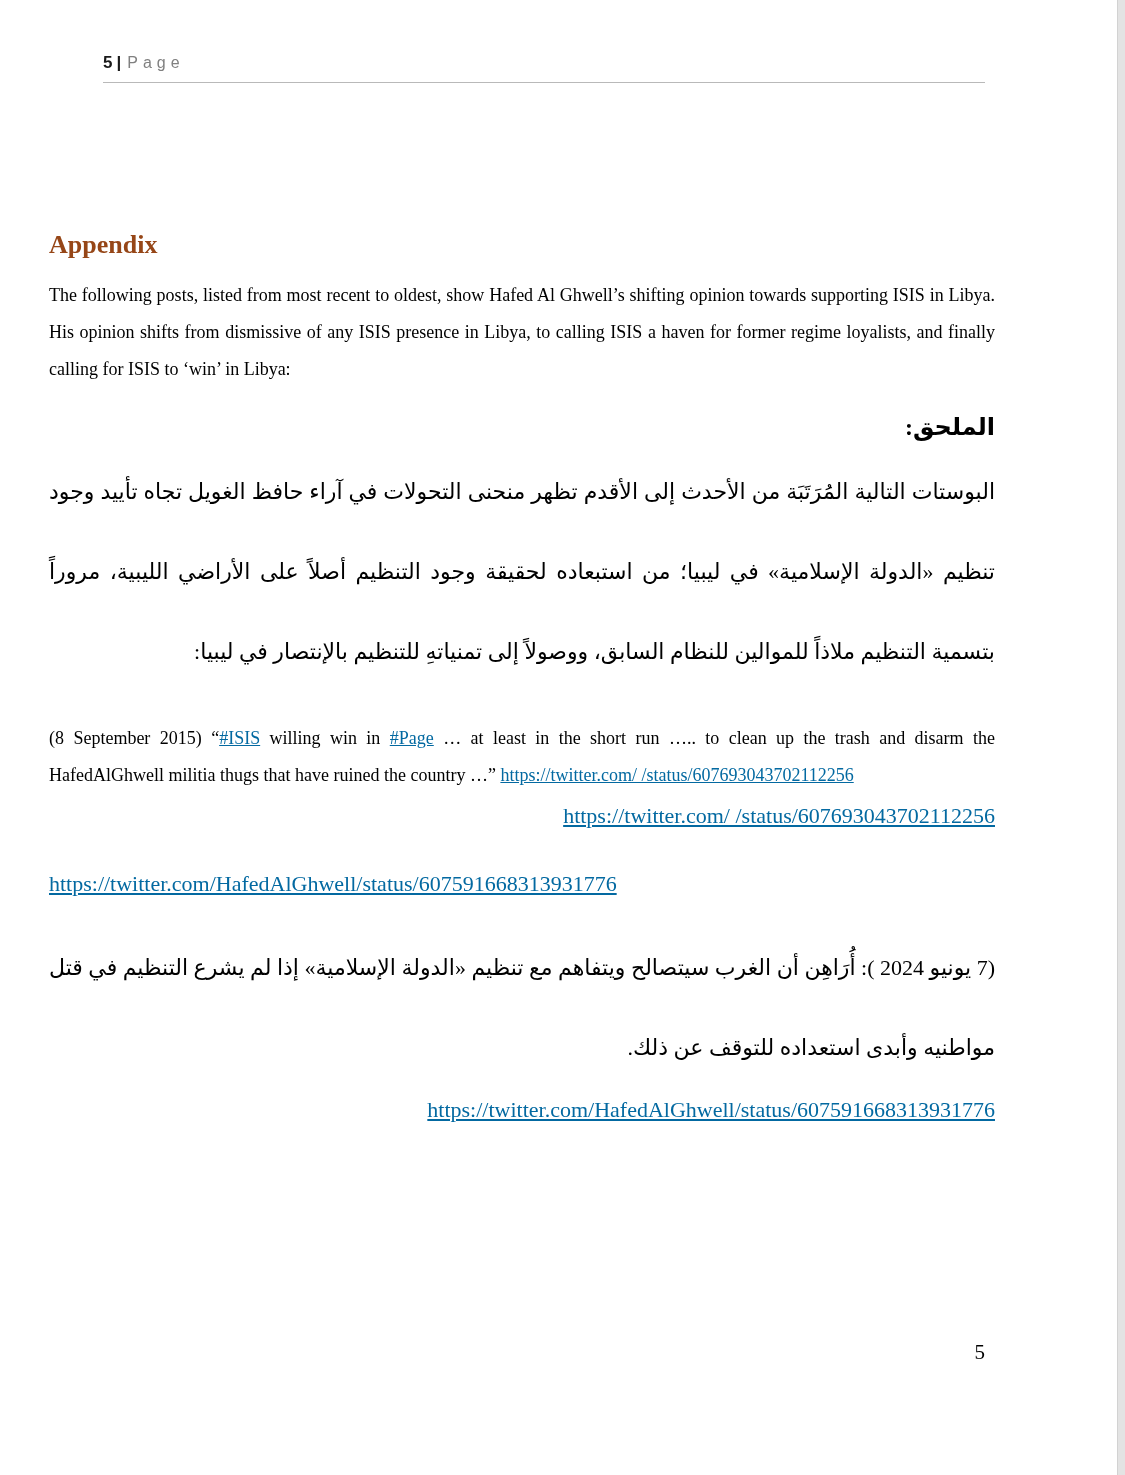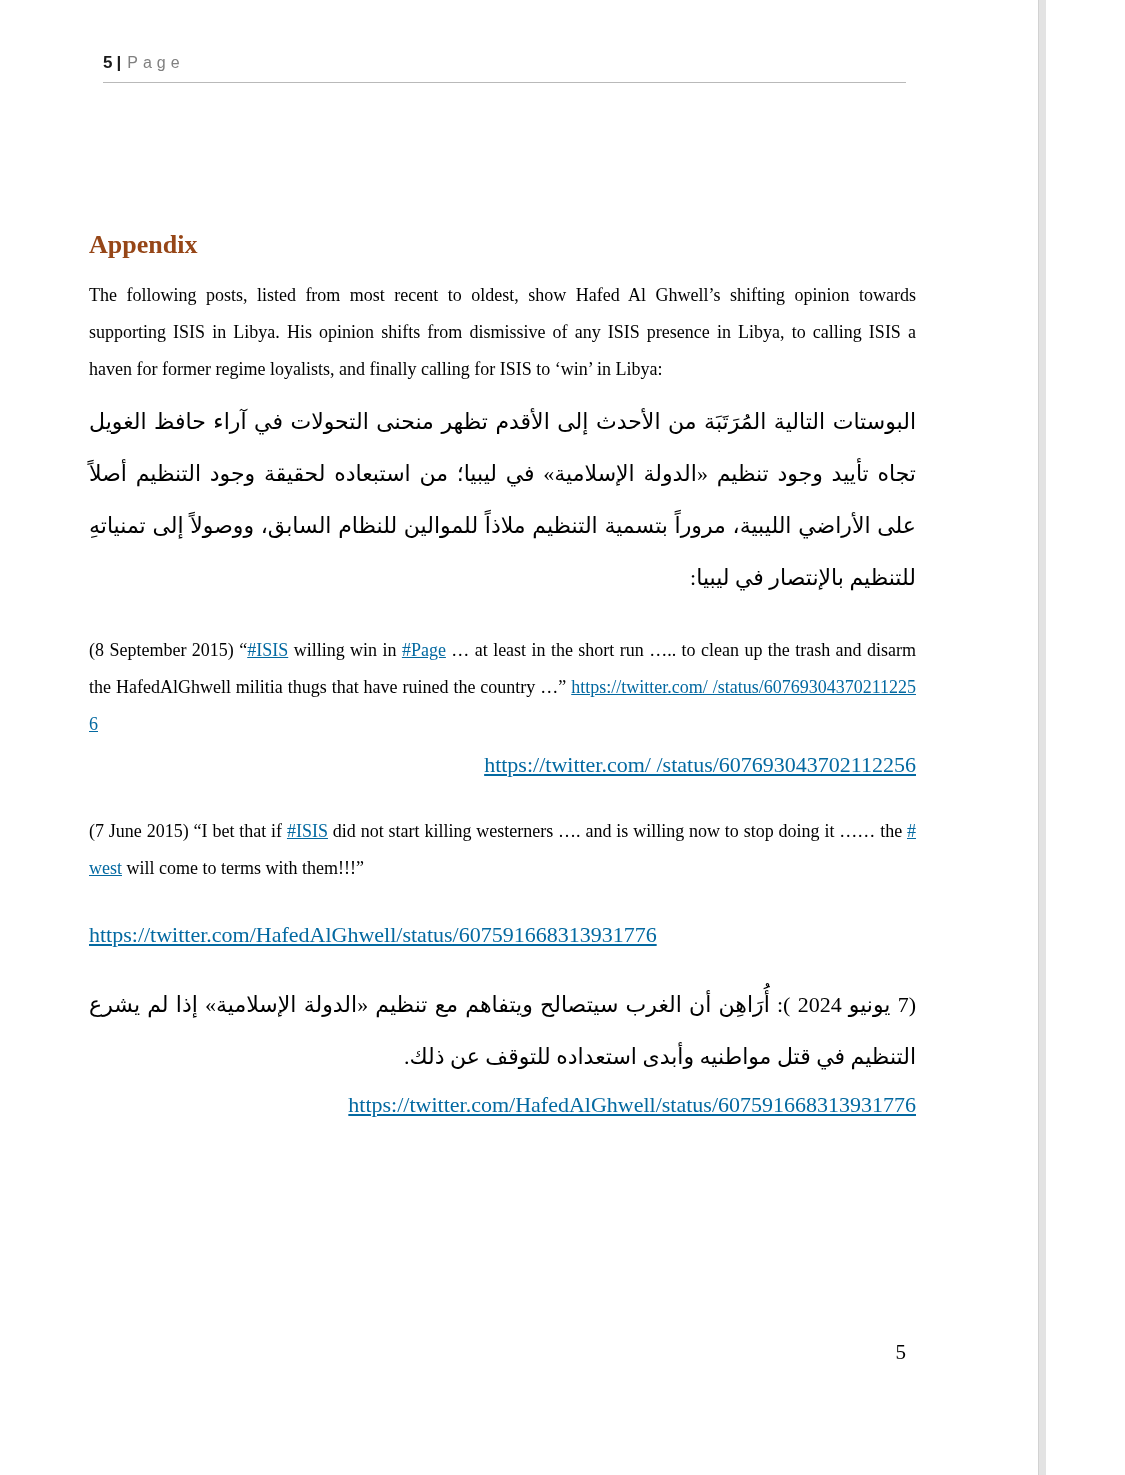--- a/index.html
+++ b/index.html
@@ -8,7 +8,7 @@
     width:1125px; height:1475px; position:relative; overflow:hidden;
     font-family:"Liberation Serif","DejaVu Serif",serif; color:#000;
   }
-  .page { width:1046px; height:1475px; position:relative; background:#fff; }
+  .page { width:1125px; height:1475px; position:relative; background:#fff; }
 
   
   .header {

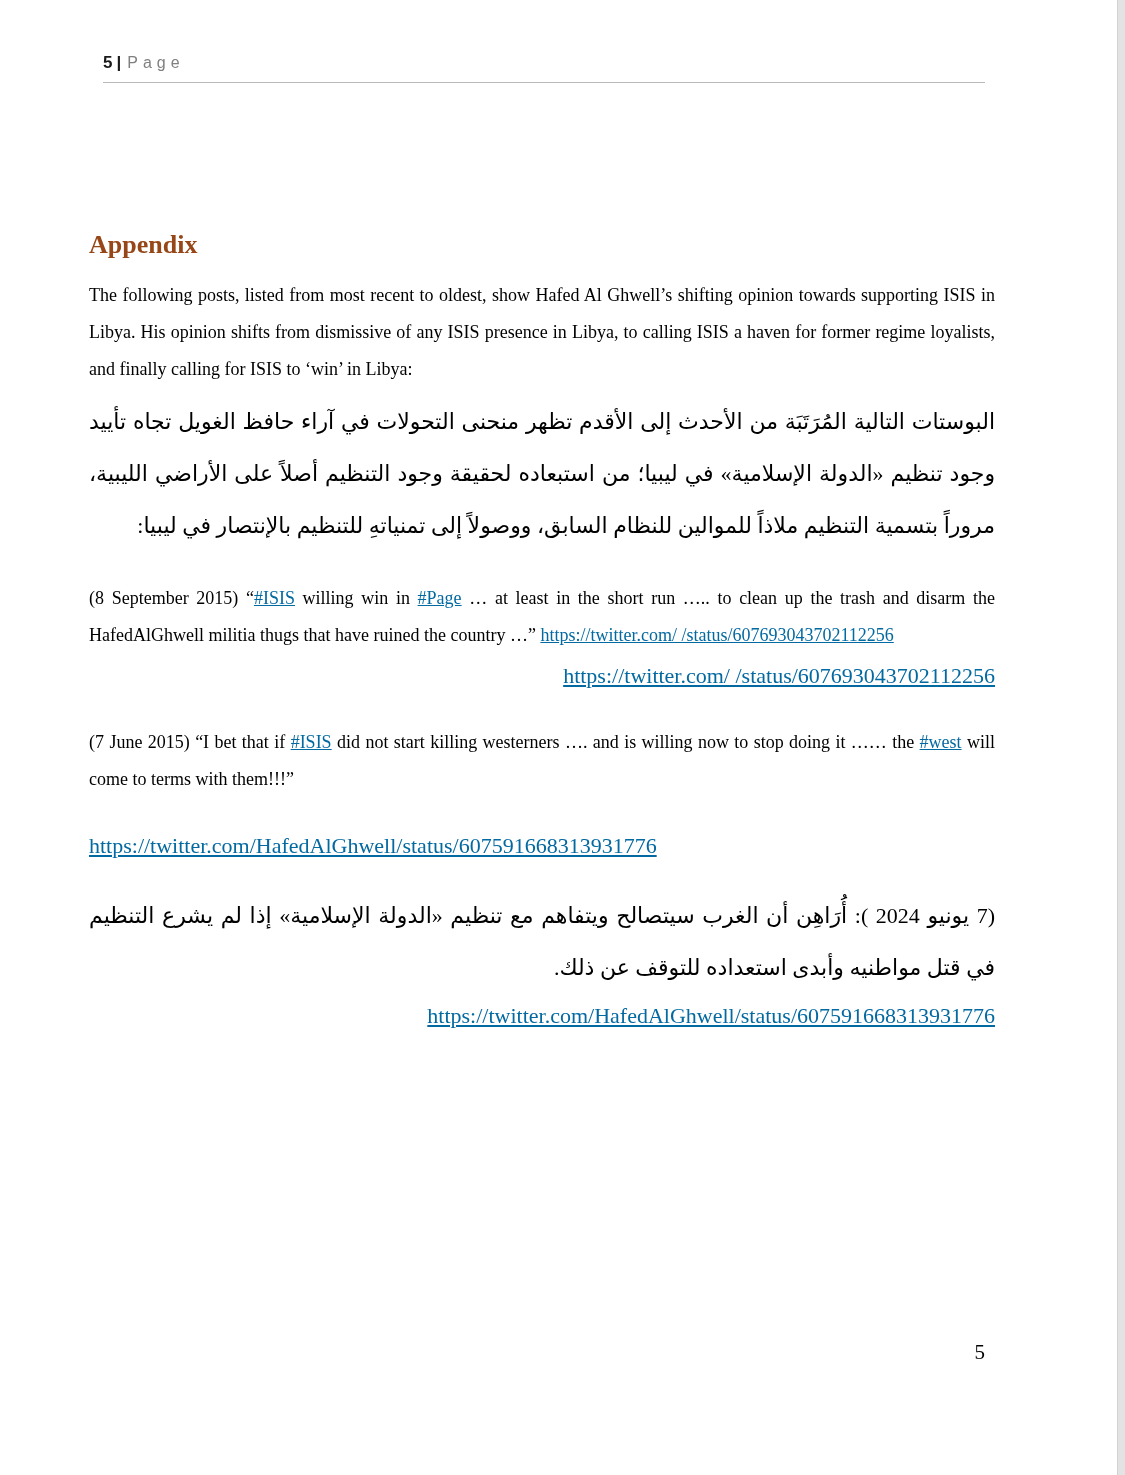--- a/index.html
+++ b/index.html
@@ -23,7 +23,7 @@
   .header .hlabel { color:#808080; letter-spacing:5px; font-size:16px; }
 
   
-  .content { margin:0 130px 0 89px; }
+  .content { margin:0 130px 0 49px; }
 
   .appendix-title {
     margin-top:146px;

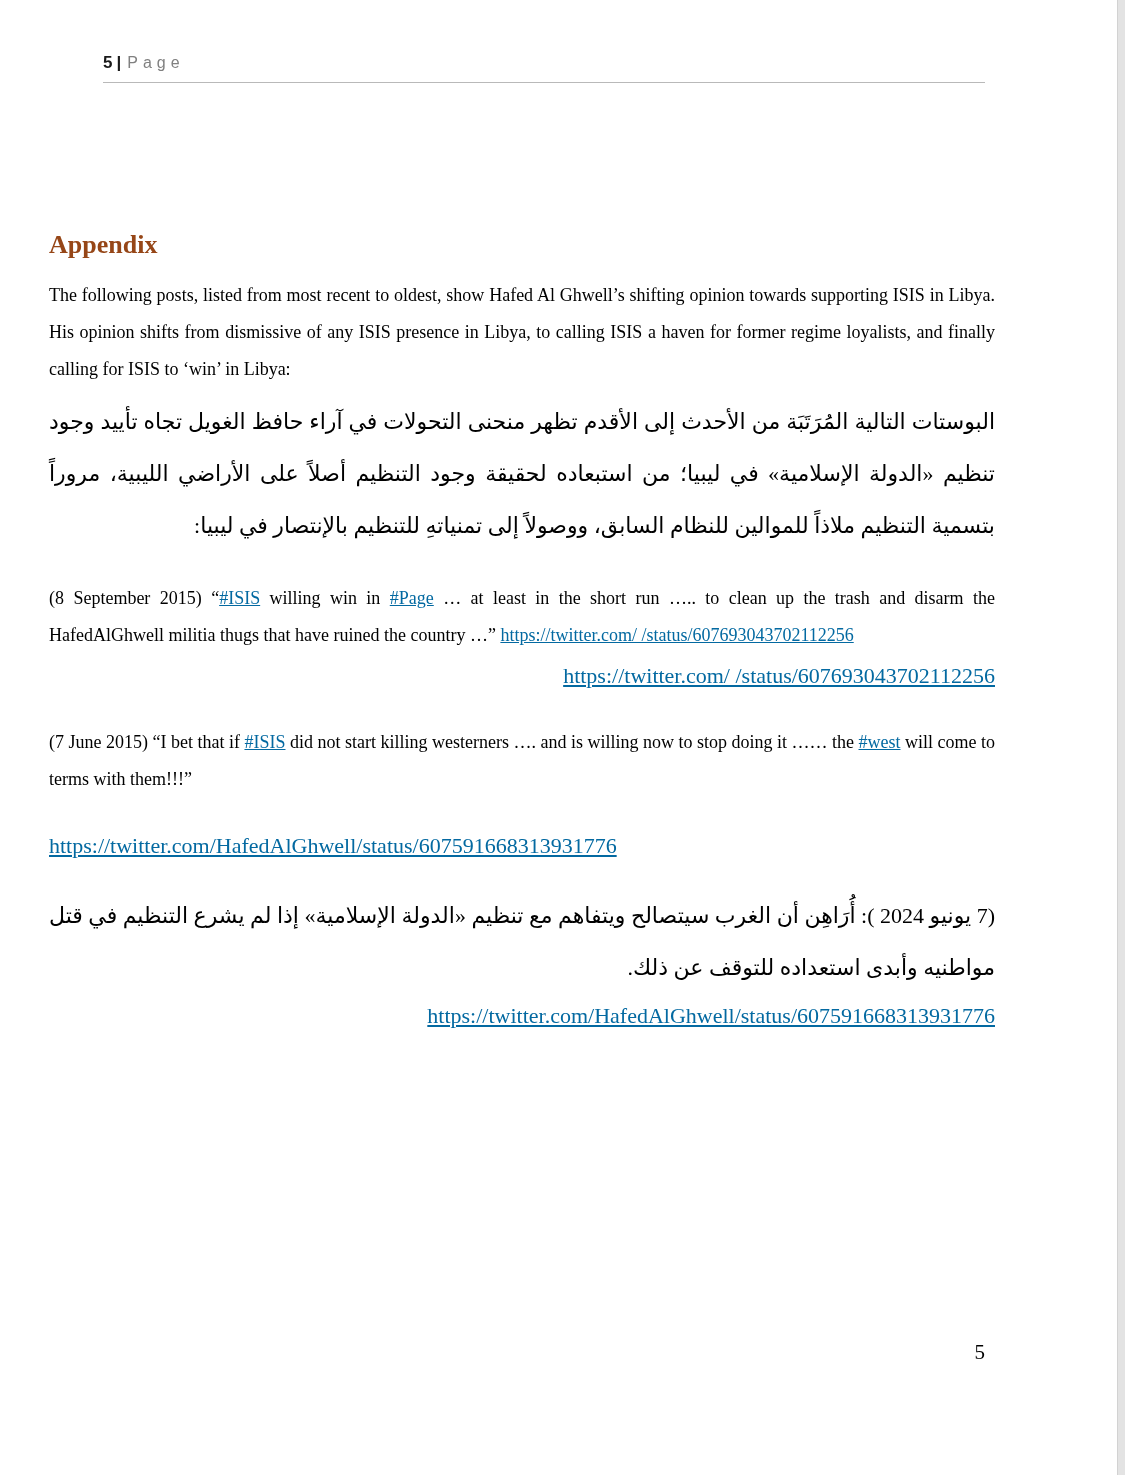--- a/index.html
+++ b/index.html
@@ -82,6 +82,7 @@
 
     <p class="en intro">The following posts, listed from most recent to oldest, show Hafed Al Ghwell’s shifting opinion towards supporting ISIS in Libya. His opinion shifts from dismissive of any ISIS presence in Libya, to calling ISIS a haven for former regime loyalists, and finally calling for ISIS to ‘win’ in Libya:</p>
 
+    <h2 class="ar-heading">الملحق:</h2>
 
     <p class="ar ar-intro">البوستات التالية المُرَتَبَة من الأحدث إلى الأقدم تظهر منحنى التحولات في آراء حافظ الغويل تجاه تأييد وجود تنظيم «الدولة الإسلامية» في ليبيا؛ من استبعاده لحقيقة وجود التنظيم أصلاً على الأراضي الليبية، مروراً بتسمية التنظيم ملاذاً للموالين للنظام السابق، ووصولاً إلى تمنياتهِ للتنظيم بالإنتصار في ليبيا:</p>
 

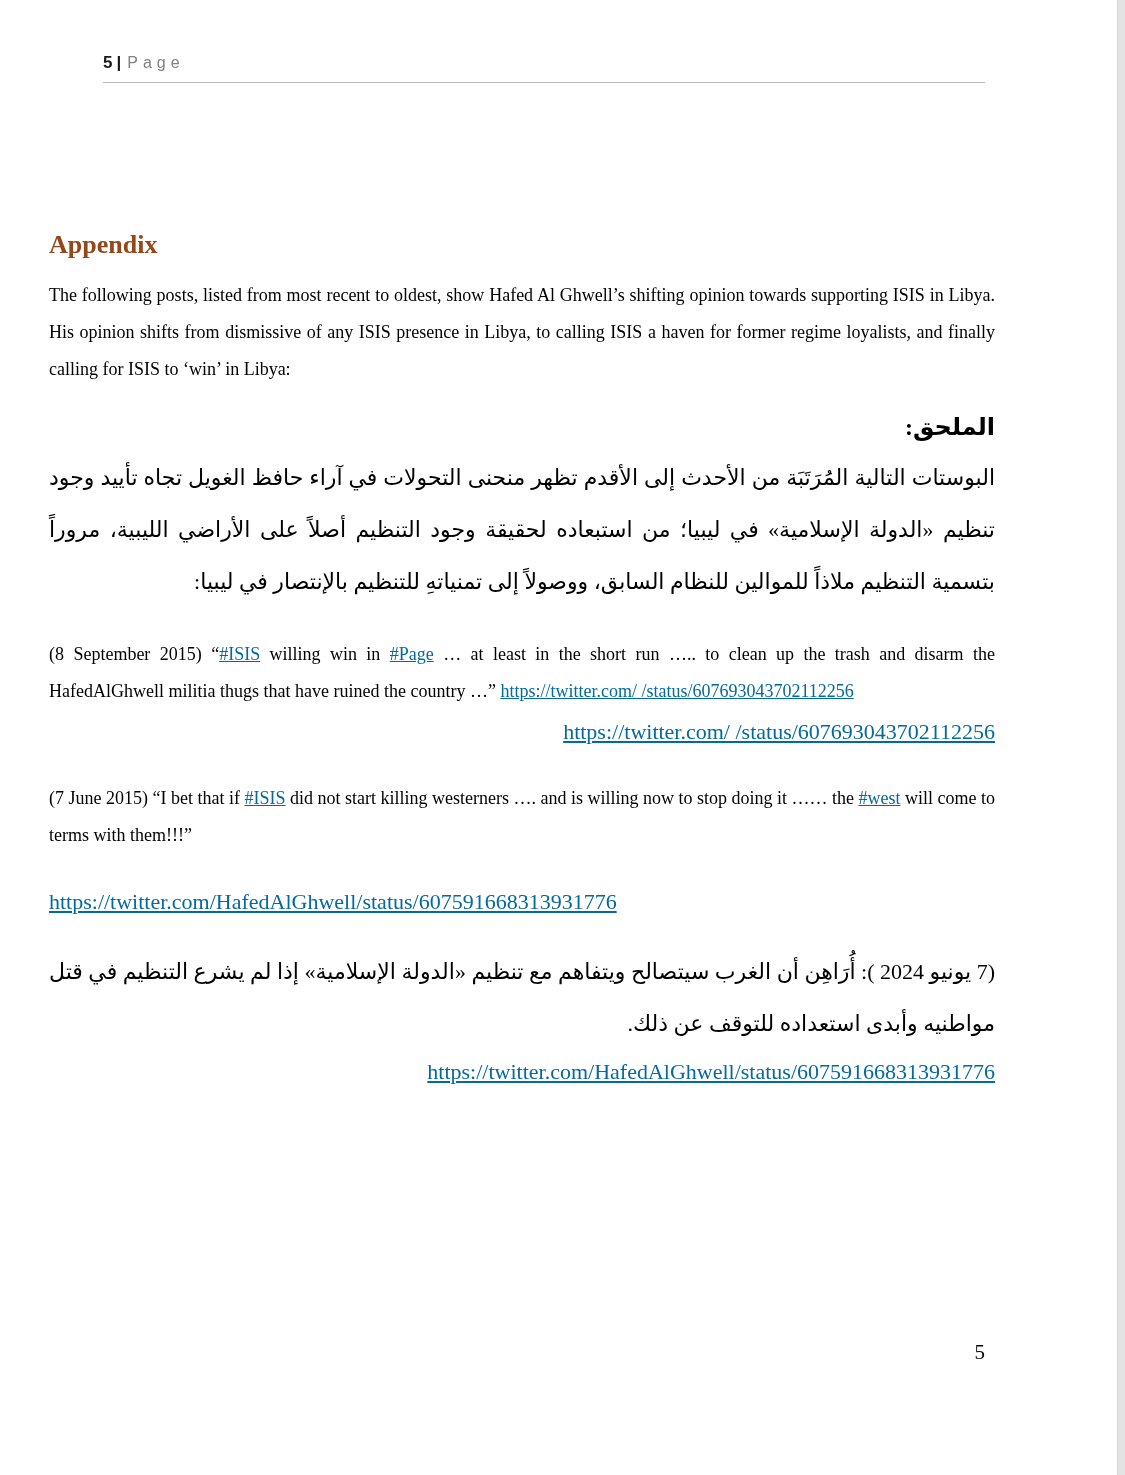--- a/index.html
+++ b/index.html
@@ -37,7 +37,7 @@
   .ar {
     direction:rtl;
     font-family:"Liberation Serif","DejaVu Sans",serif;
-    font-size:22px; line-height:52px; text-align:justify;
+    font-size:22px; line-height:80px; text-align:justify;
   }
   .ar-heading {
     direction:rtl; text-align:right;

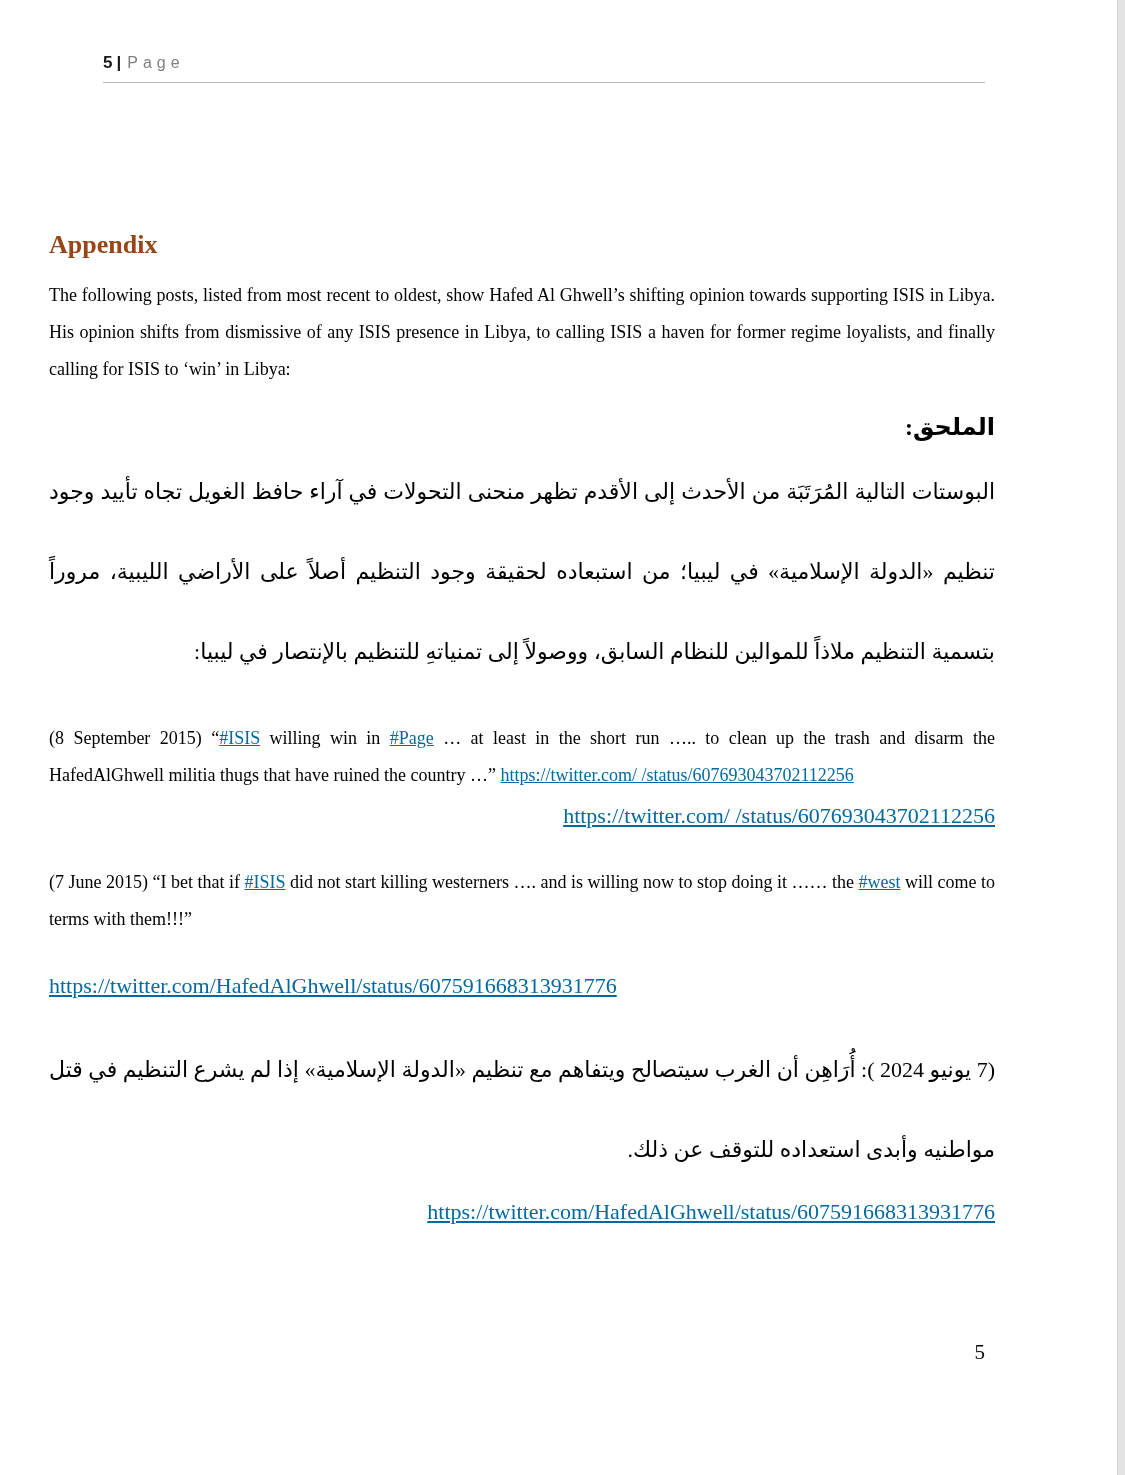--- a/index.html
+++ b/index.html
@@ -91,7 +91,6 @@
 
     <p class="link-line-right"><a class="link">https://twitter.com/ /status/607693043702112256</a></p>
 
-    <p class="en post-en"><span>(7 June 2015) “I bet that if </span><a class="link">#ISIS</a><span> did not start killing westerners …. and is willing now to stop doing it …… the </span><a class="link">#west</a><span> will come to terms with them!!!”</span></p>
 
     <p class="link-line-left"><a class="link">https://twitter.com/HafedAlGhwell/status/607591668313931776</a></p>
 

